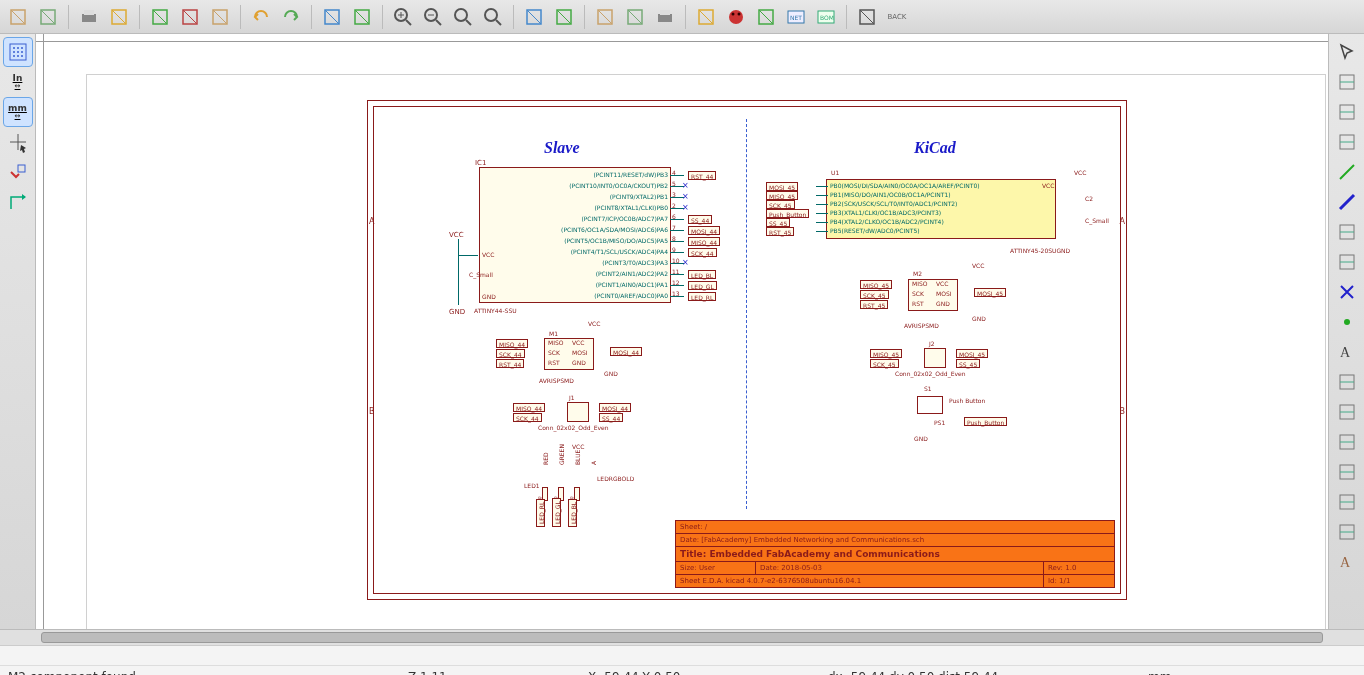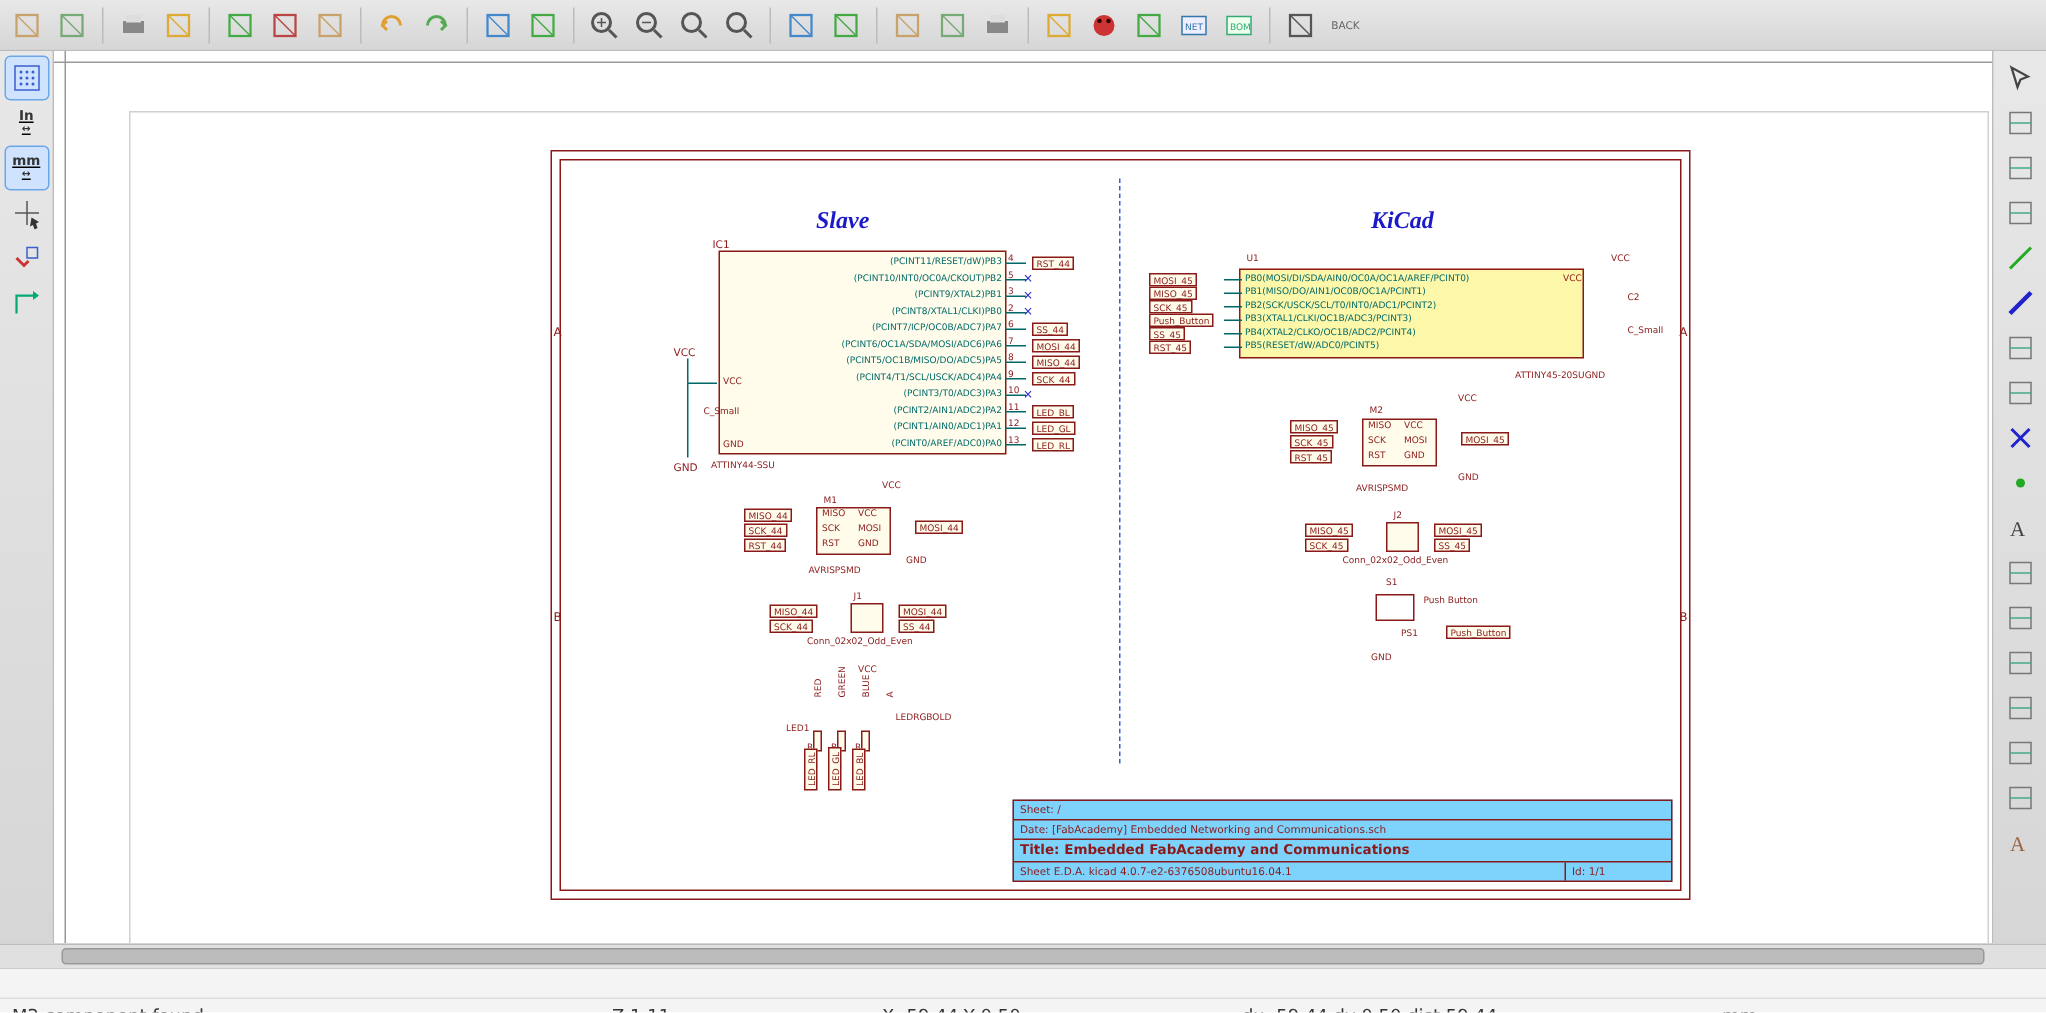--- a/index.html
+++ b/index.html
@@ -29,7 +29,7 @@
   .wire-h { position: absolute; height: 1px; background: #006968; }
   .wire-v { position: absolute; width: 1px; background: #006968; }
   .dashline { position: absolute; border-left: 1px dashed #3a5fd0; }
-  .title-block { position: absolute; right: 5px; bottom: 5px; width: 440px; border: 1px solid #8a1a1a; font-size: 7px; color: #8a1a1a; background: #7dd3fc; }
+  .title-block { position: absolute; right: 5px; bottom: 5px; width: 440px; border: 1px solid #8a1a1a; font-size: 7px; color: #8a1a1a; background: #f97316; }
   .title-block .row { display: flex; border-top: 1px solid #8a1a1a; }
   .title-block .row:first-child { border-top: none; }
   .title-block .cell { padding: 2px 4px; border-right: 1px solid #8a1a1a; }

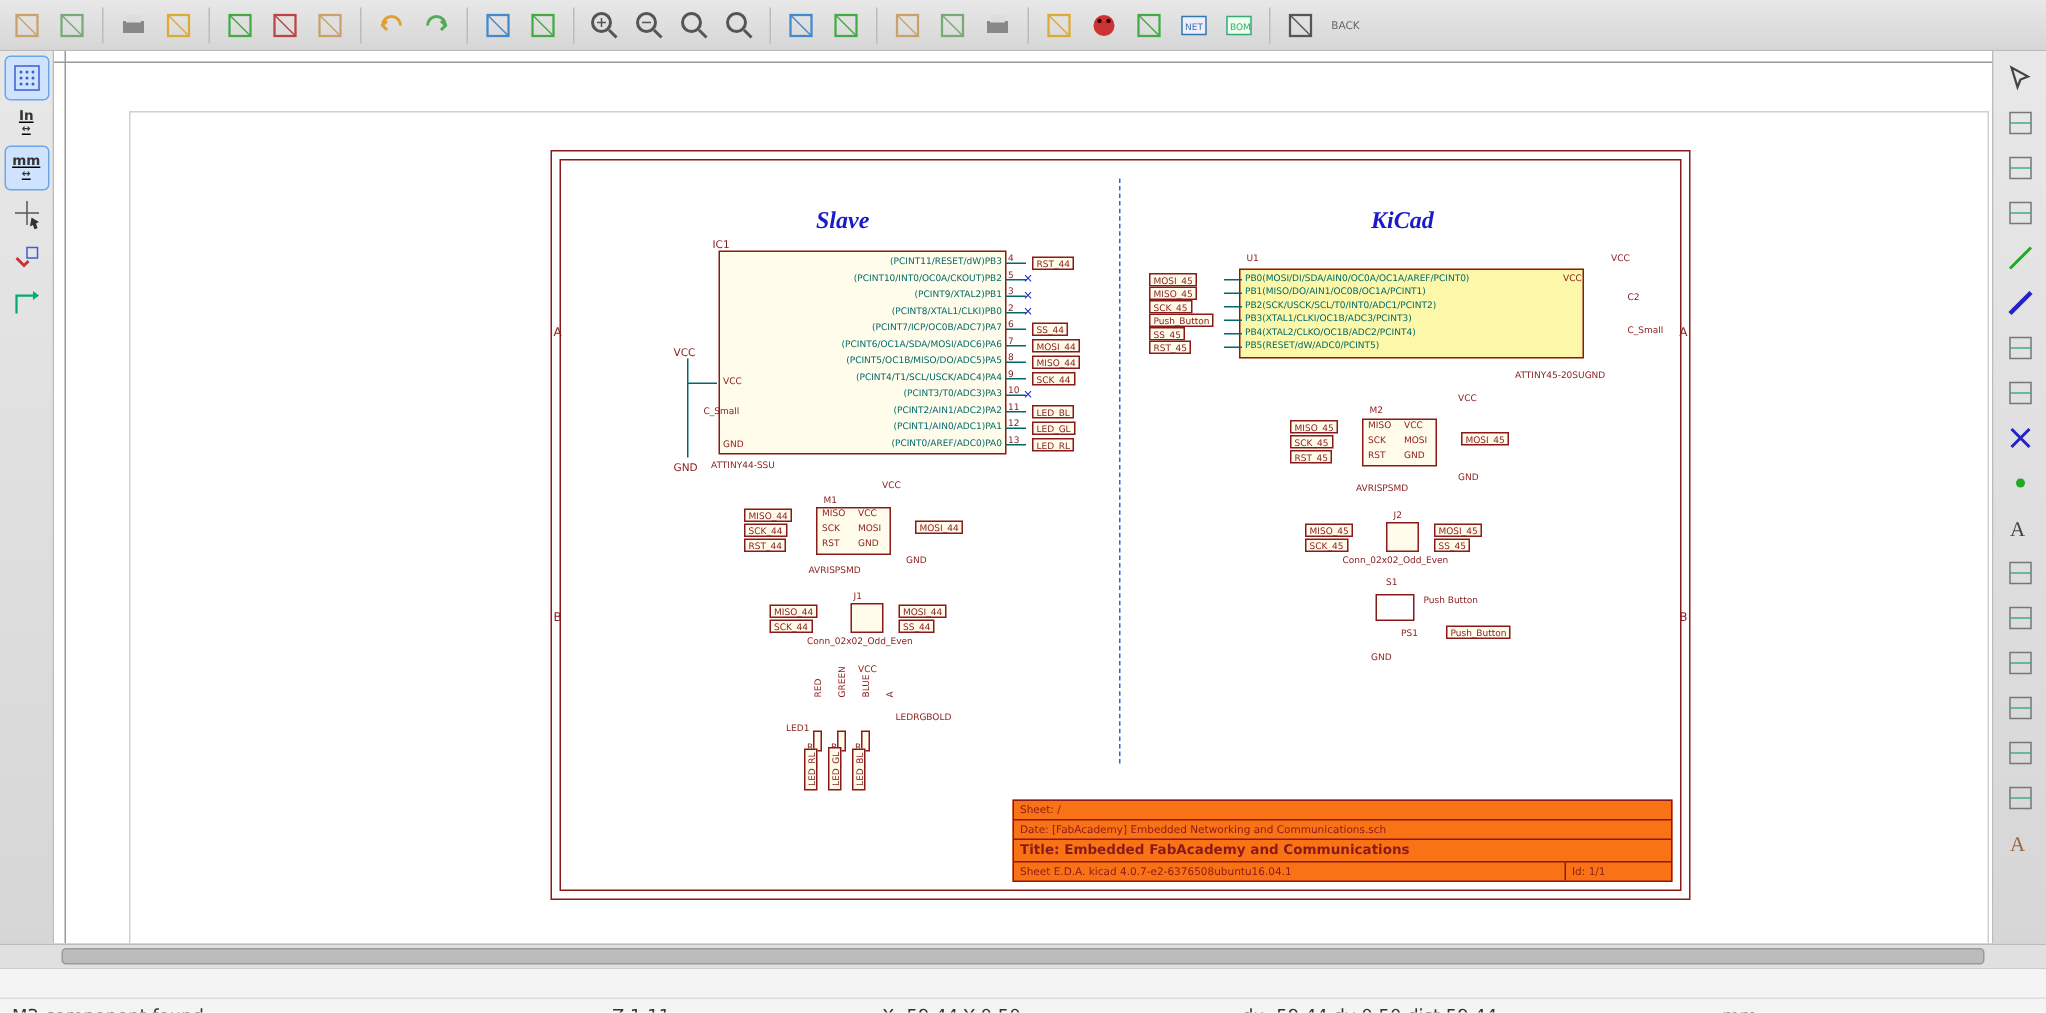--- a/index.html
+++ b/index.html
@@ -473,6 +473,11 @@
                 <div class="cell" style="flex:1">Title: Embedded FabAcademy and Communications</div>
               </div>
             <div class="row">
+              <div class="cell" style="width:80px">Size: User</div>
+              <div class="cell" style="flex:1">Date: 2018-05-03</div>
+              <div class="cell" style="width:70px">Rev: 1.0</div>
+            </div>
+            <div class="row">
               <div class="cell" style="flex:1">Sheet E.D.A.  kicad 4.0.7-e2-6376508ubuntu16.04.1</div>
               <div class="cell" style="width:70px">Id: 1/1</div>
             </div>

